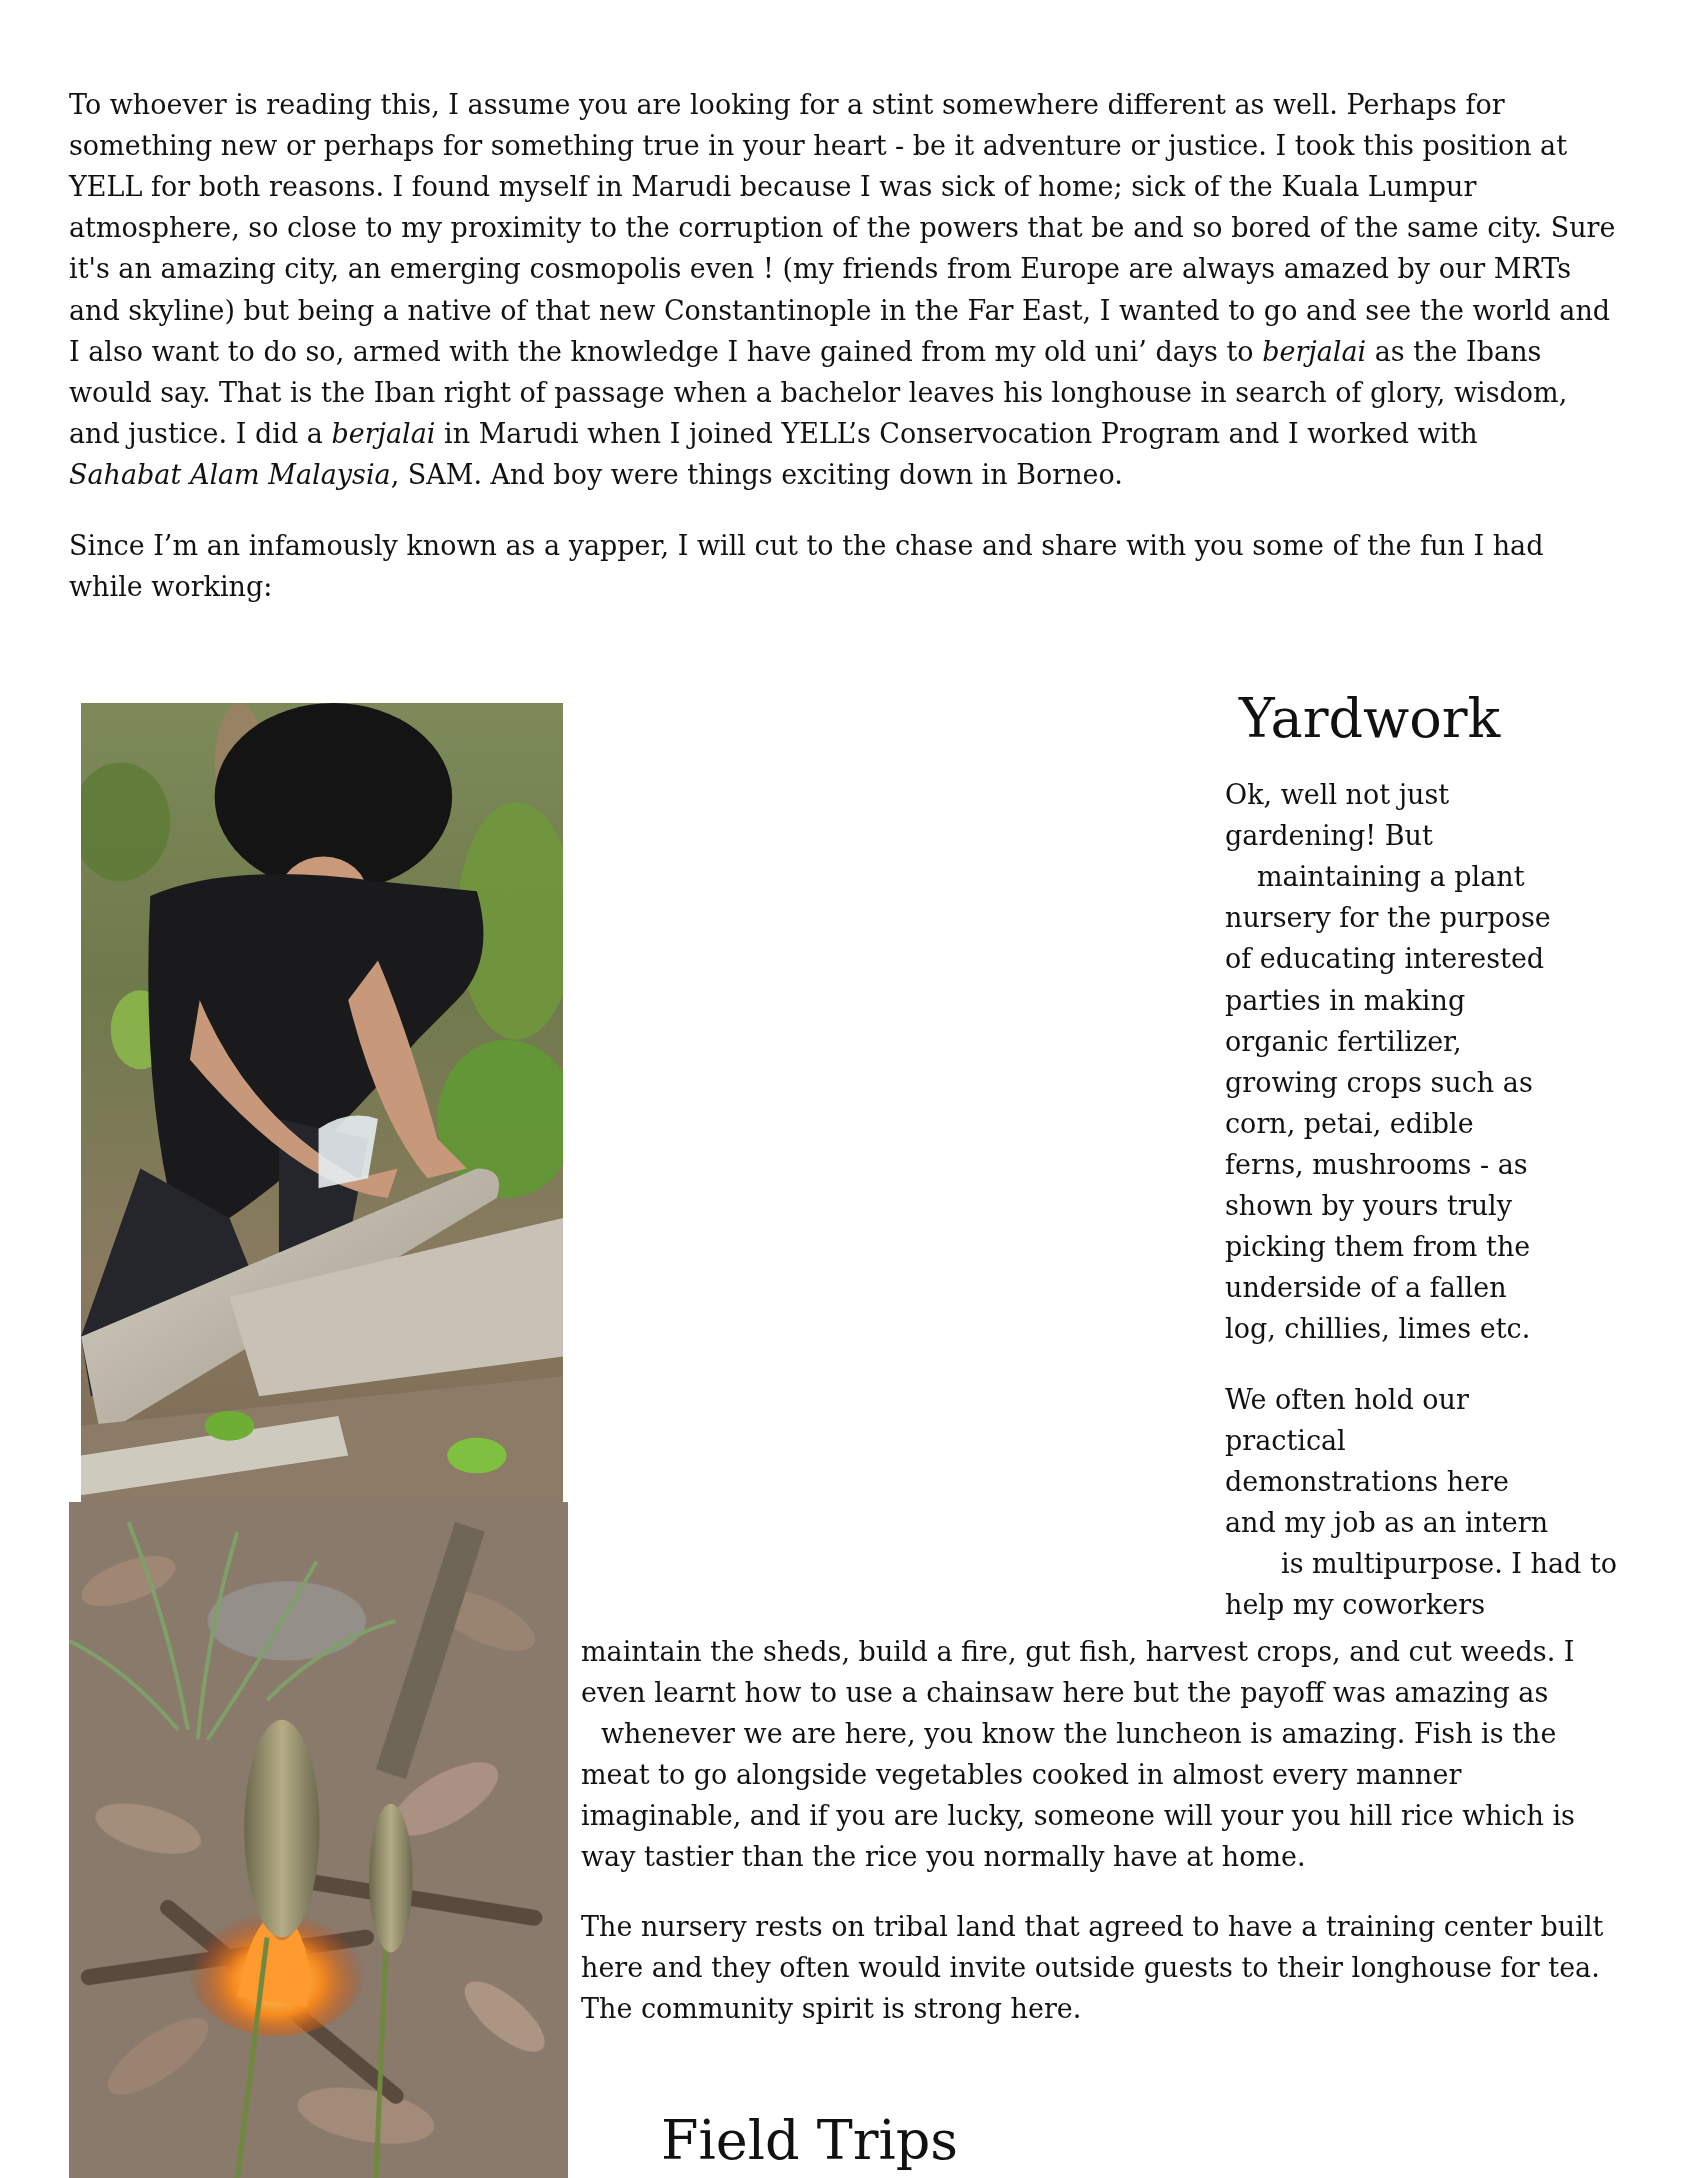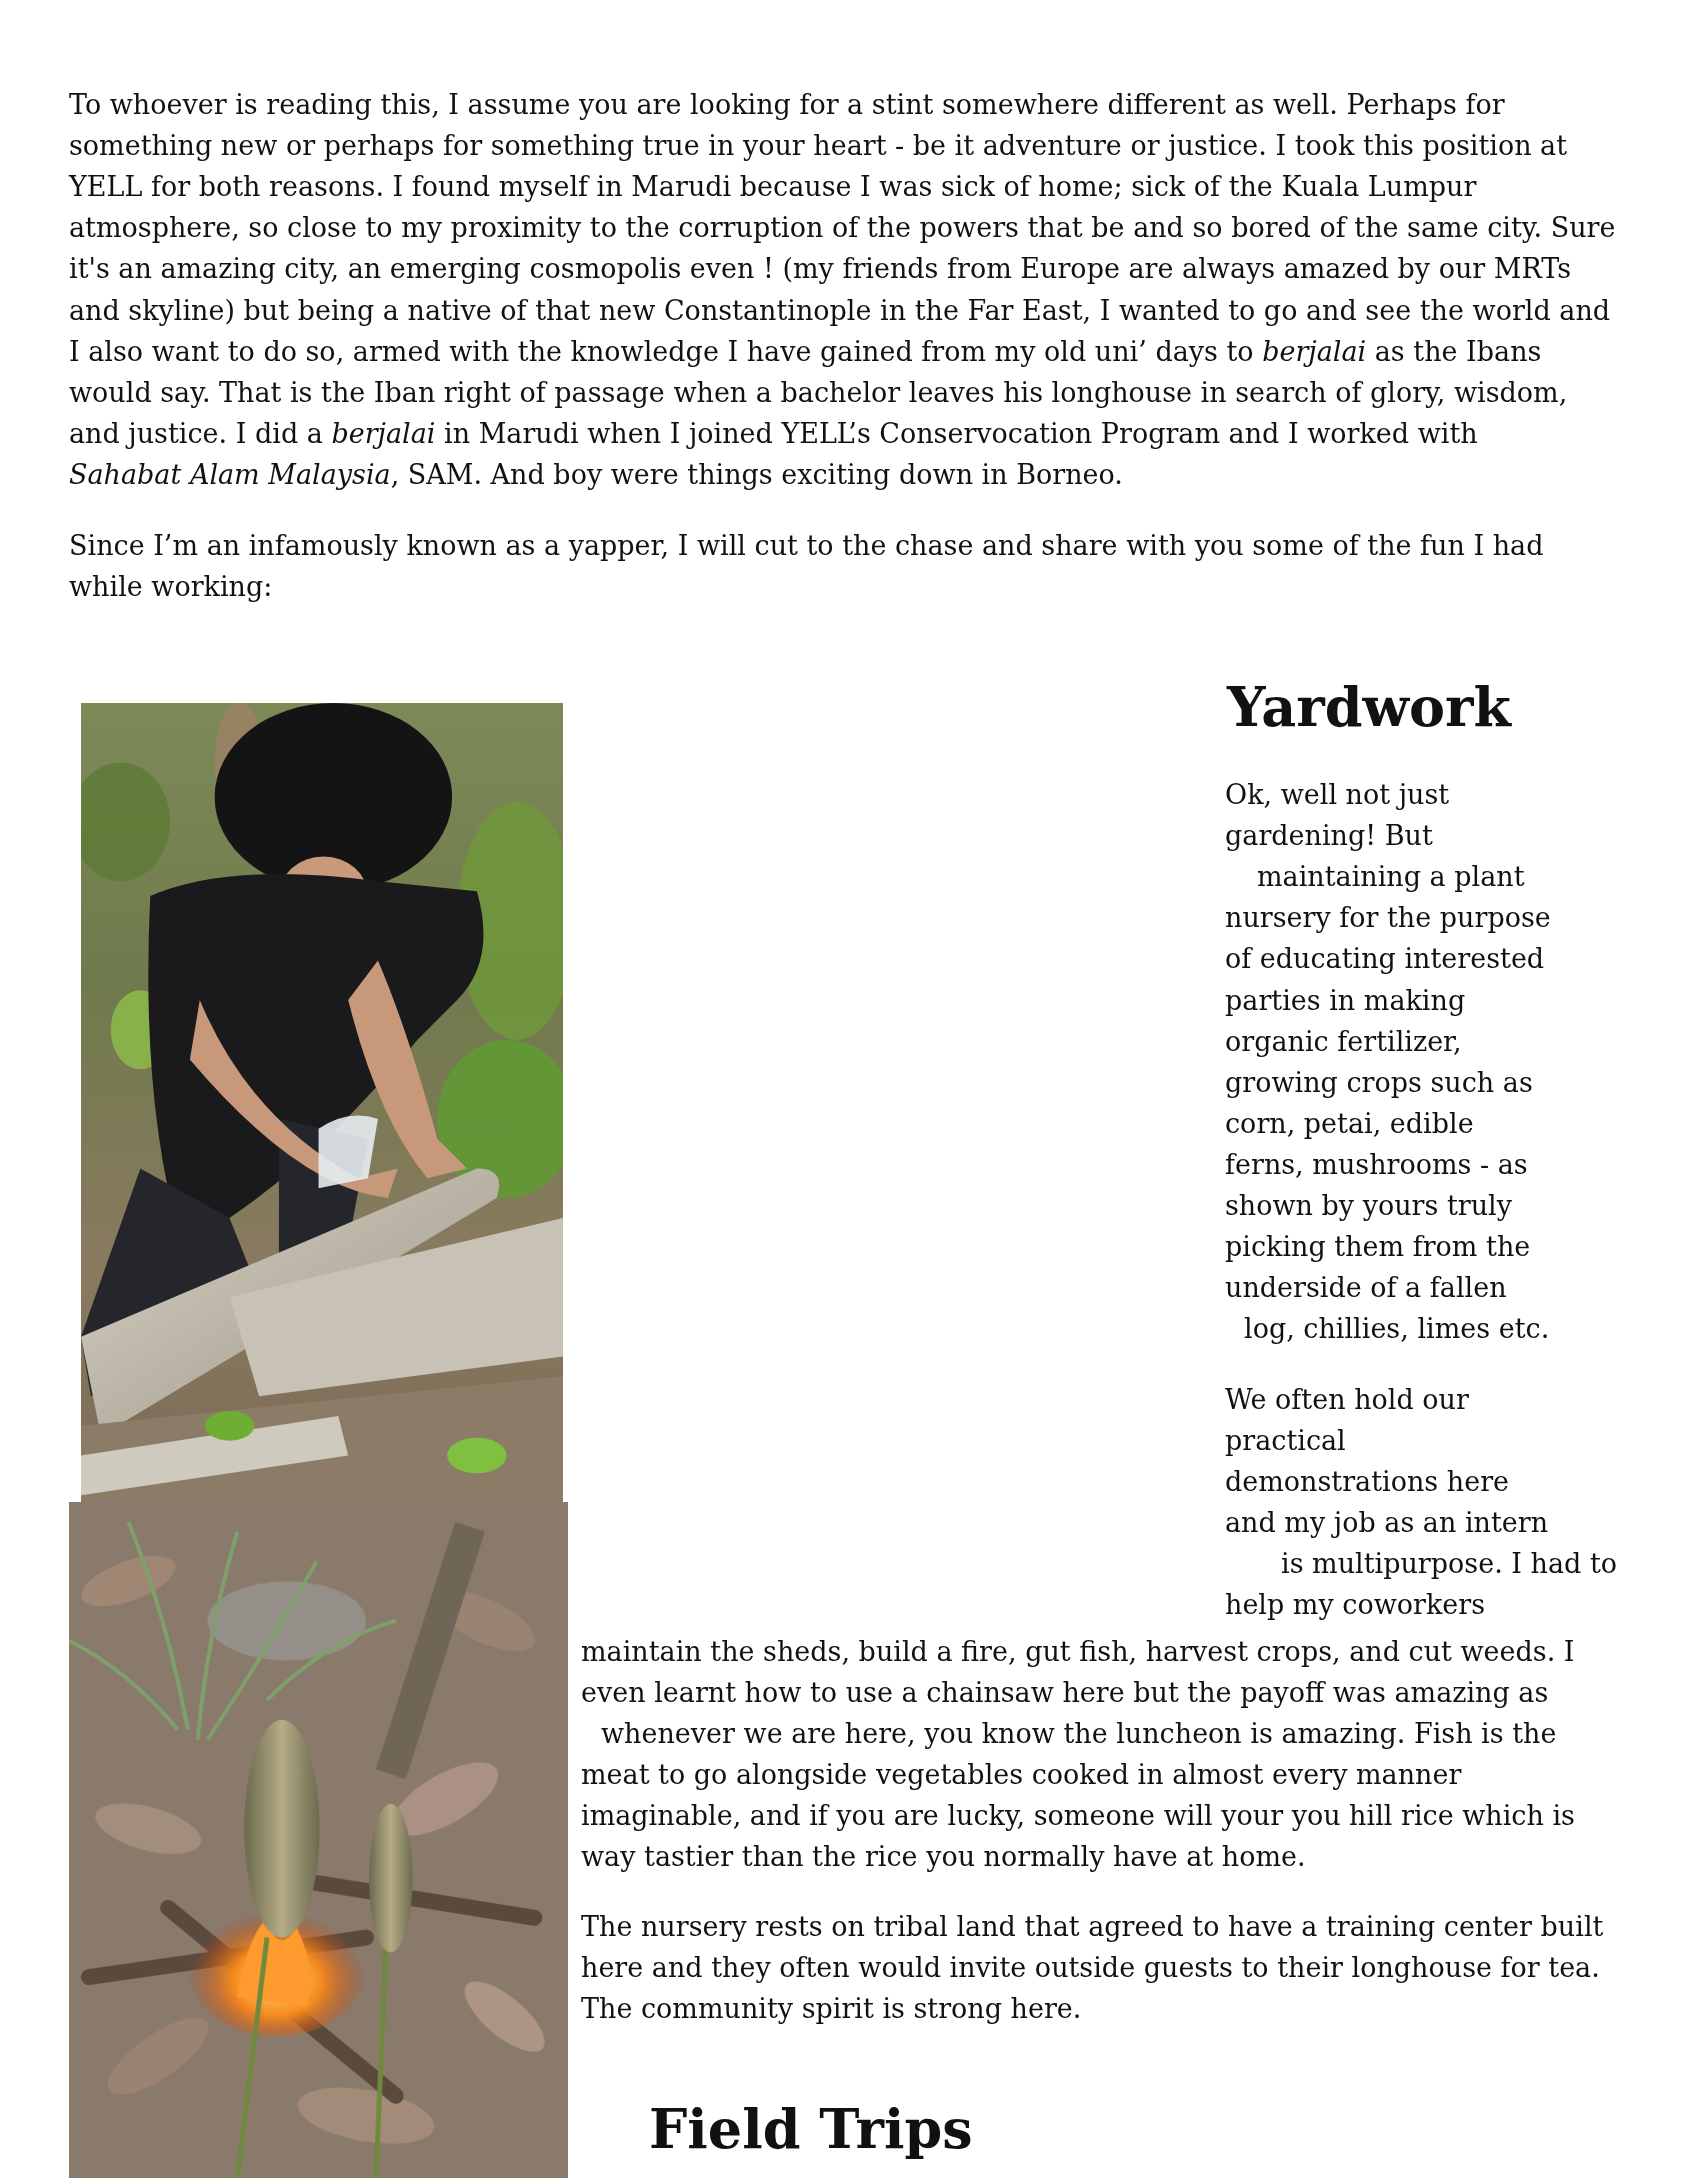--- a/index.html
+++ b/index.html
@@ -7,7 +7,7 @@
          font-family: "DejaVu Serif", "Liberation Serif", serif; color: #111111; }
   .line { position: absolute; white-space: nowrap; font-size: 27px; line-height: 1; }
   .line em { font-style: italic; }
-  .heading { position: absolute; white-space: nowrap; font-size: 54px; line-height: 1; font-weight: bold; margin: 4px; color: #111; }
+  .heading { position: absolute; white-space: nowrap; font-size: 54px; line-height: 1; font-weight: normal; margin: 16px; color: #111; }
   .photo { position: absolute; overflow: hidden; }
   .photo svg { display: block; width: 100%; height: 100%; }
 </style>

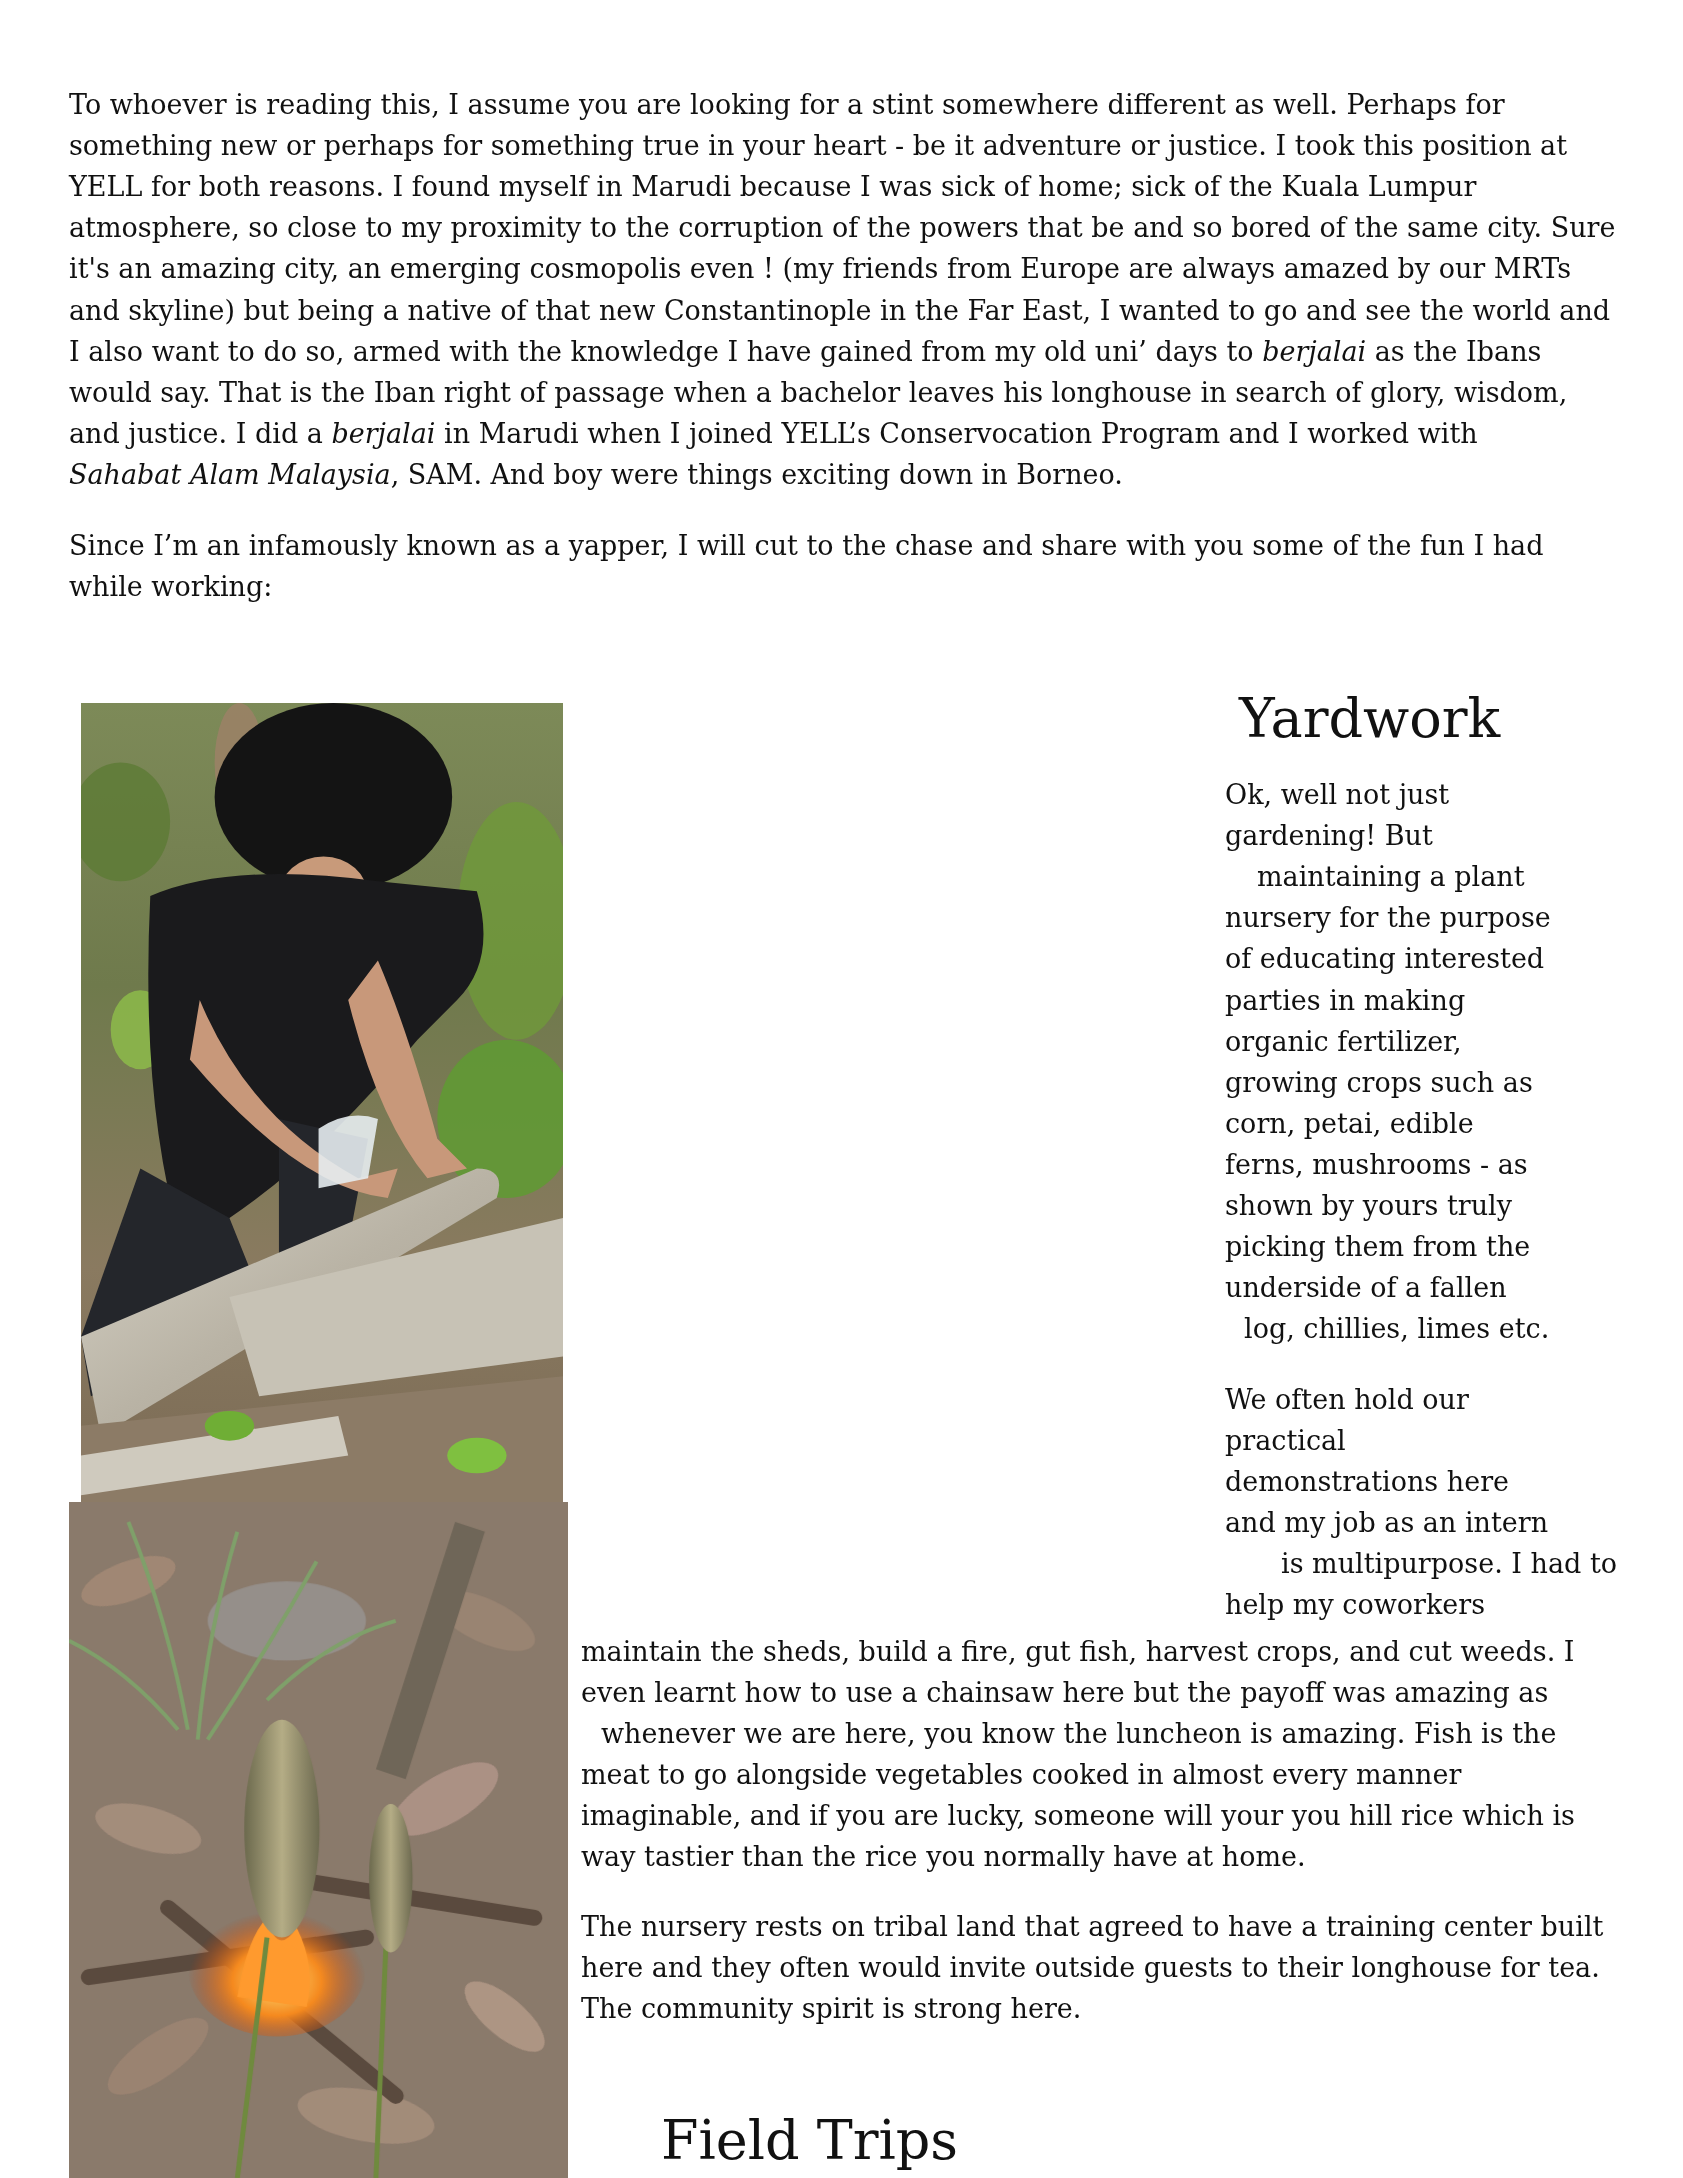--- a/index.html
+++ b/index.html
@@ -143,7 +143,7 @@
     <div class="line" style="left: 1225px; top: 1192px;"><span>shown by yours truly</span></div>
     <div class="line" style="left: 1225px; top: 1233px;"><span>picking them from the</span></div>
     <div class="line" style="left: 1225px; top: 1274px;"><span>underside of a fallen</span></div>
-    <div class="line" style="left: 1225px; top: 1315px; margin-left: 19px;"><span>log, chillies, limes etc.</span></div>
+    <div class="line" style="left: 1225px; top: 1315px;"><span>log, chillies, limes etc.</span></div>
     <div class="line" style="left: 1225px; top: 1386px;"><span>We often hold our</span></div>
     <div class="line" style="left: 1225px; top: 1427px;"><span>practical</span></div>
     <div class="line" style="left: 1225px; top: 1468px;"><span>demonstrations here</span></div>

